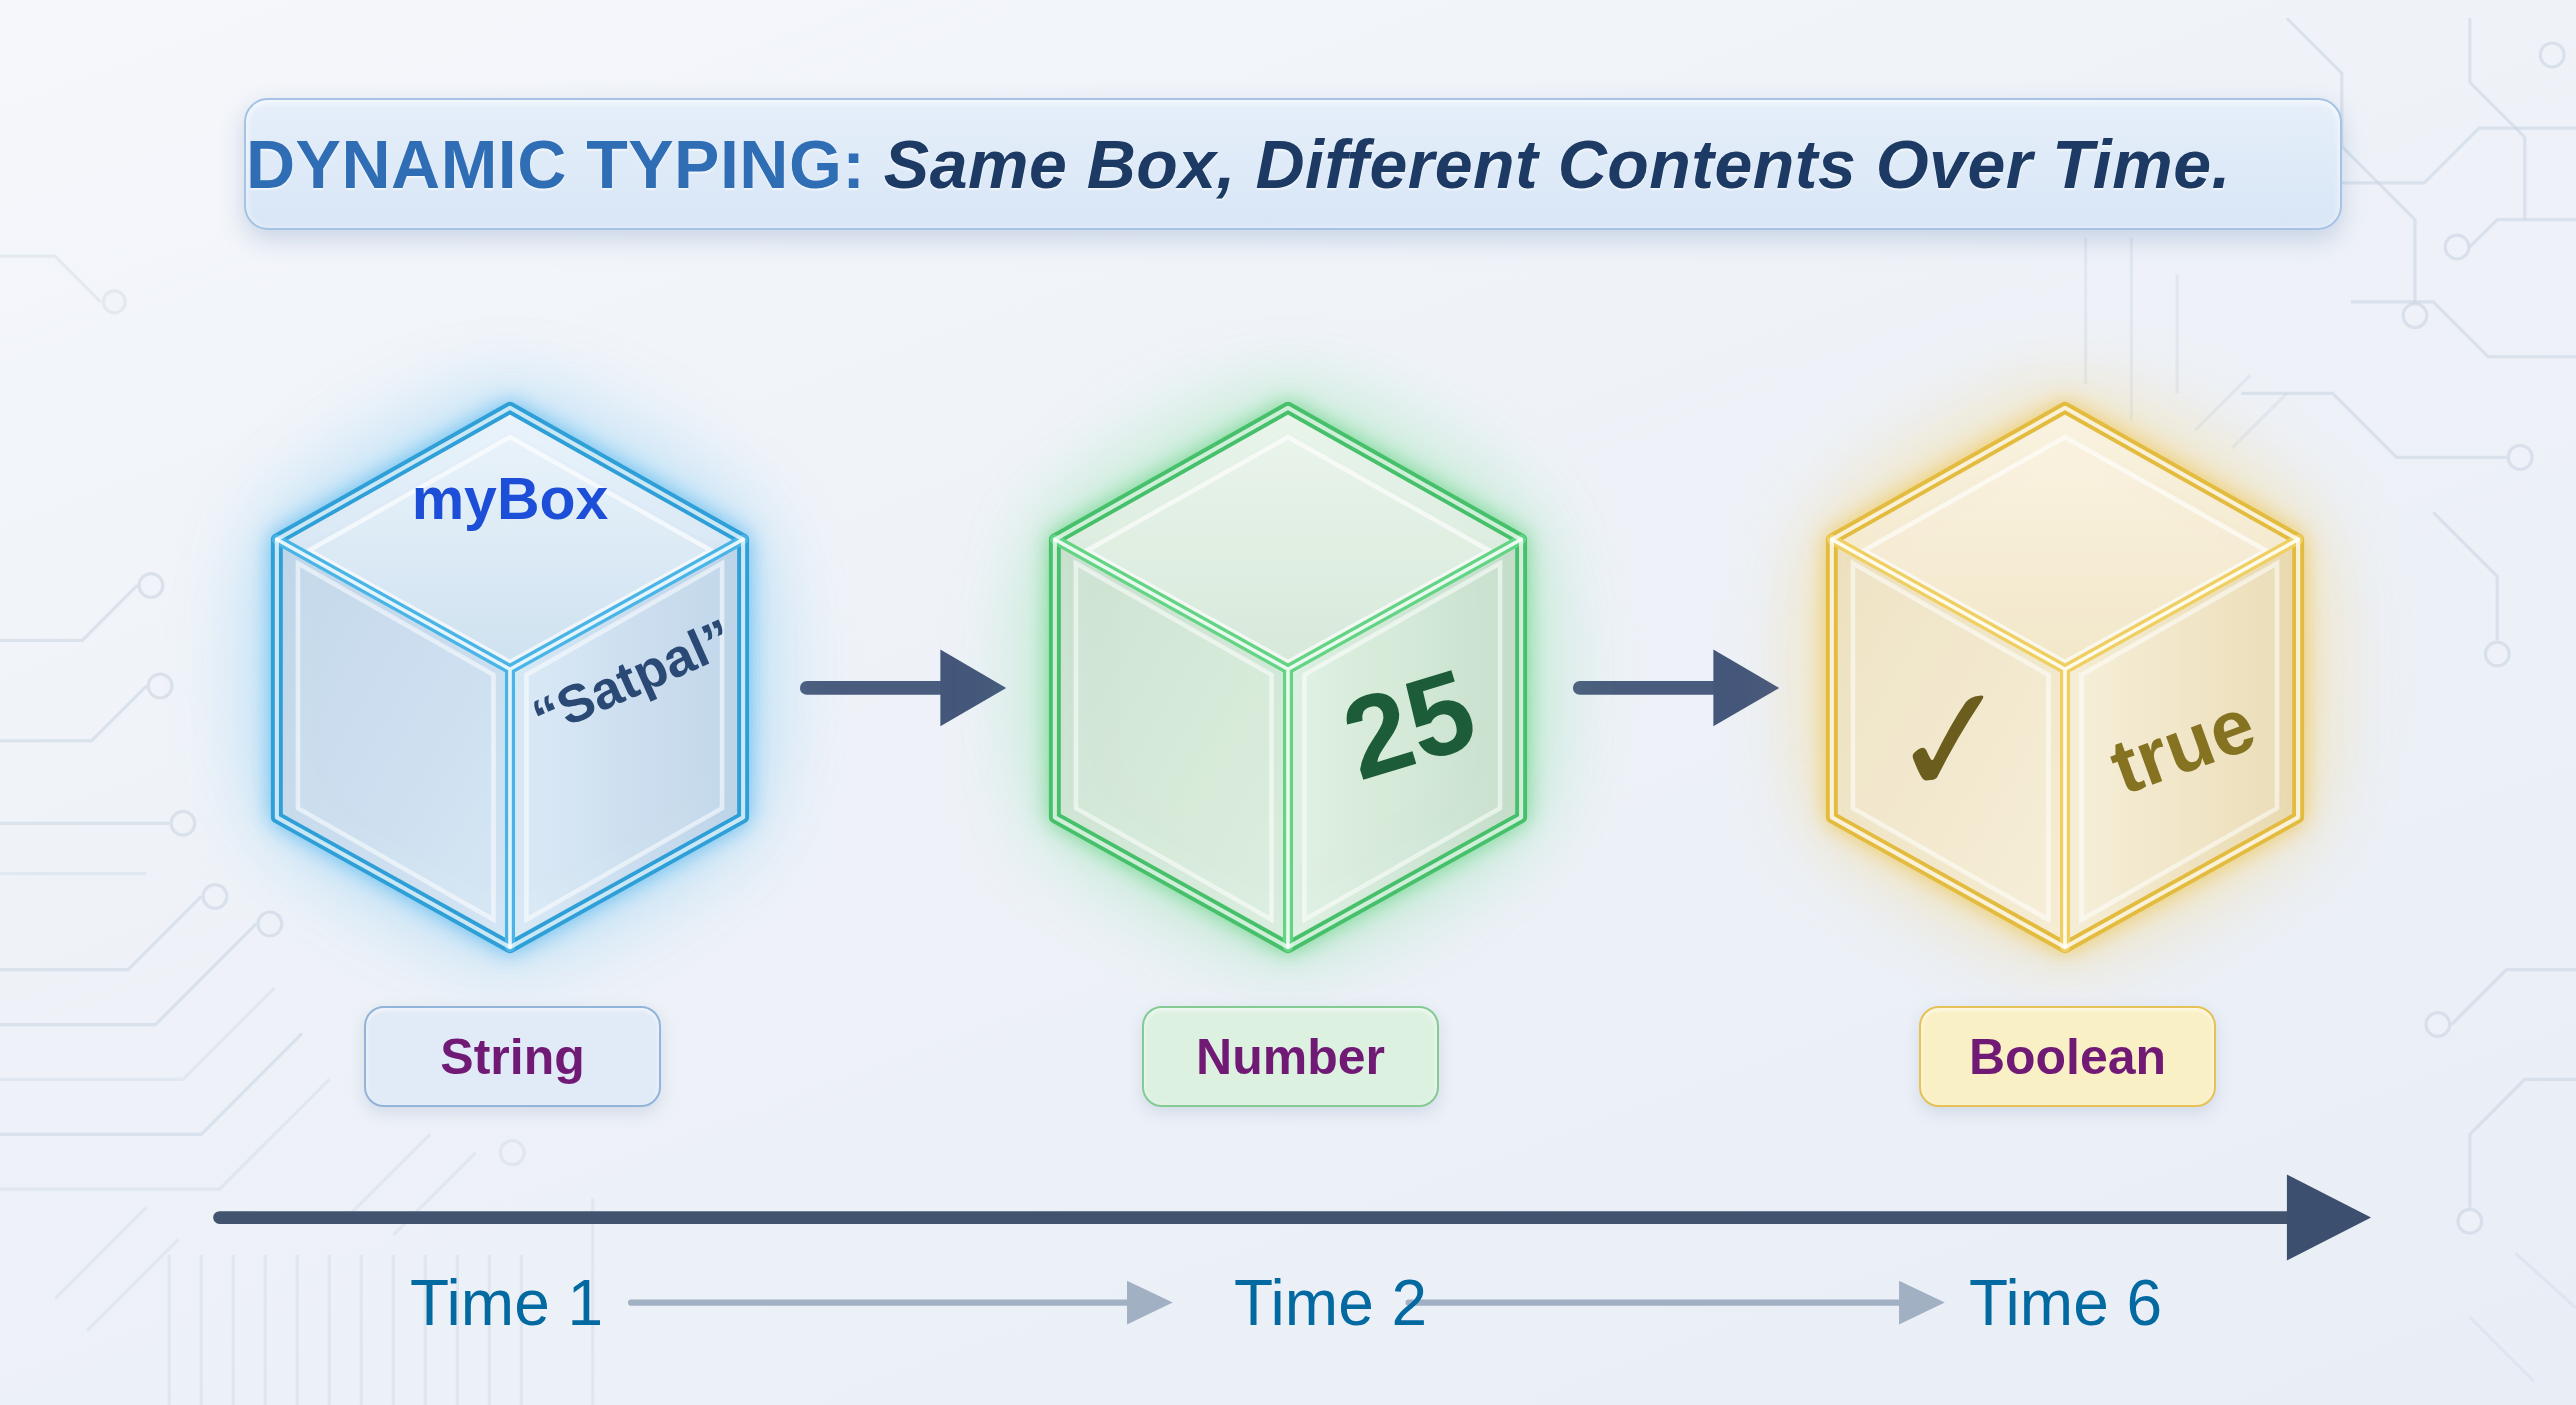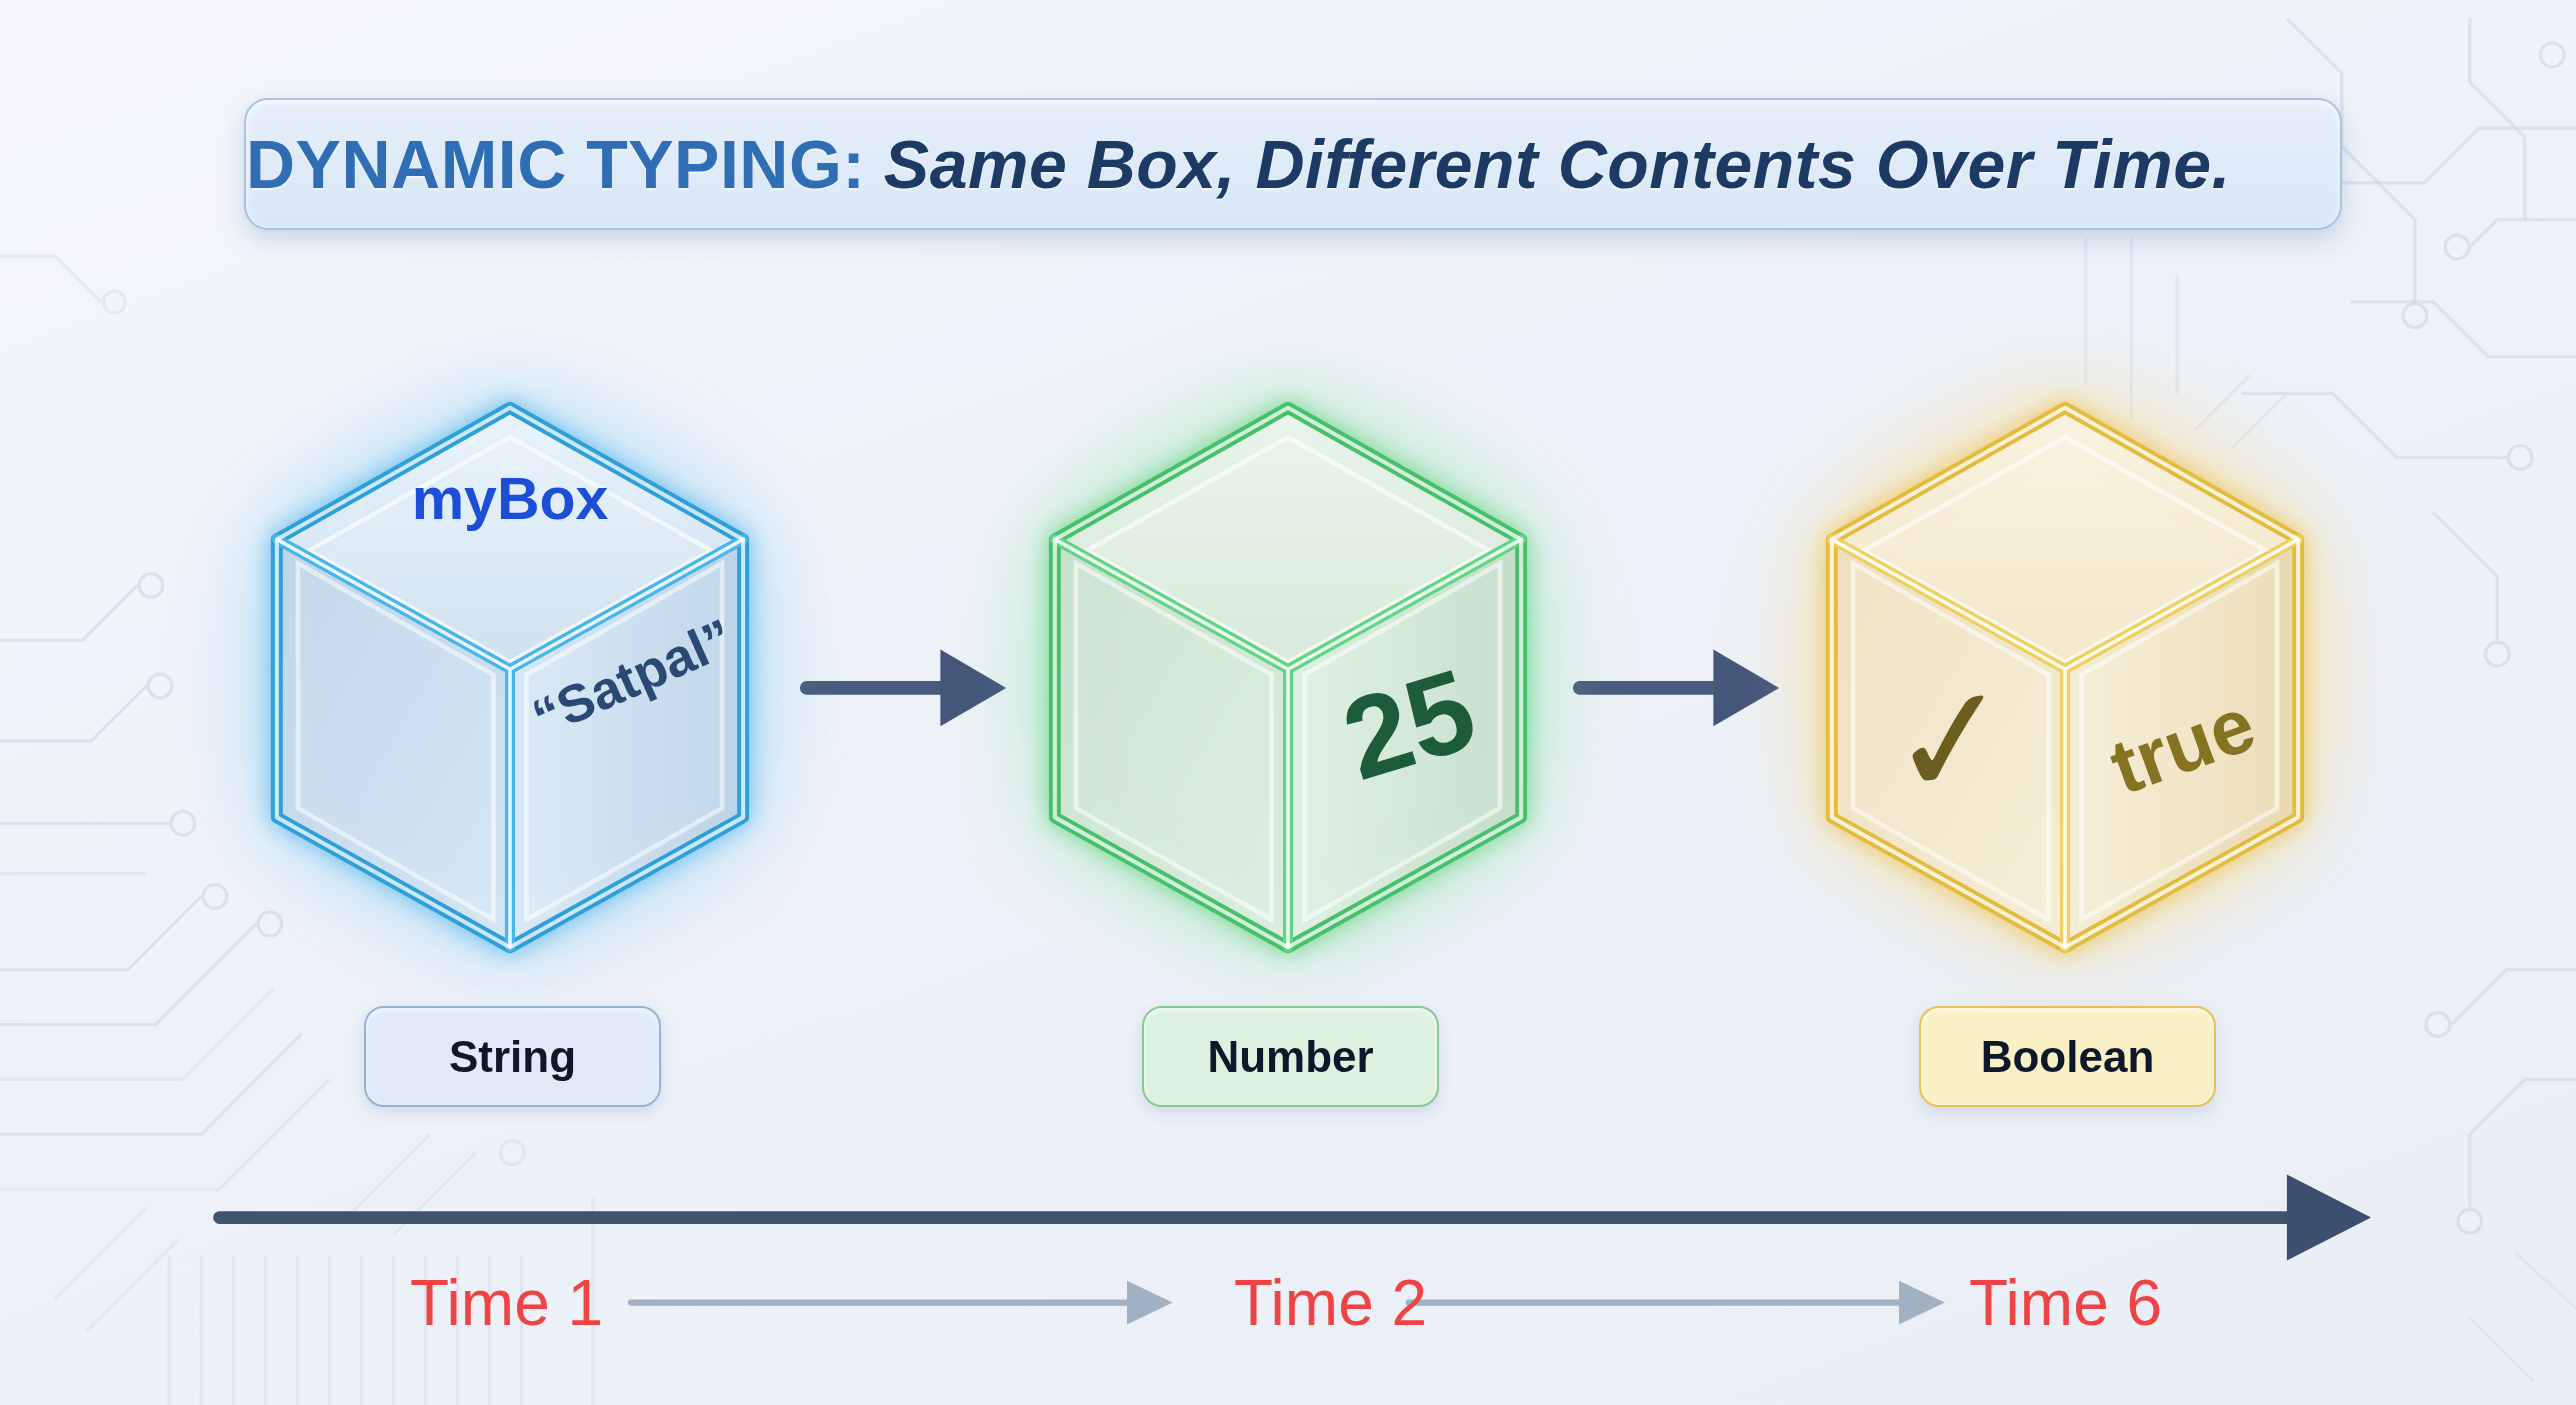--- a/index.html
+++ b/index.html
@@ -56,7 +56,7 @@
   .type-pill{
     position:absolute;top:1006px;width:293px;height:97px;border-radius:20px;
     display:flex;align-items:center;justify-content:center;
-    font-size:44px;font-weight:600;color:#0f172a;
+    font-size:50px;font-weight:600;color:#701a75;
     box-shadow:0 5.5px 14.6px rgba(120,140,175,.22), inset 0 1.8px 5.5px rgba(255,255,255,.7);
   }
   .pill-string {left:364px; background:#e1eaf7;border:2.7px solid #93b4d9;}

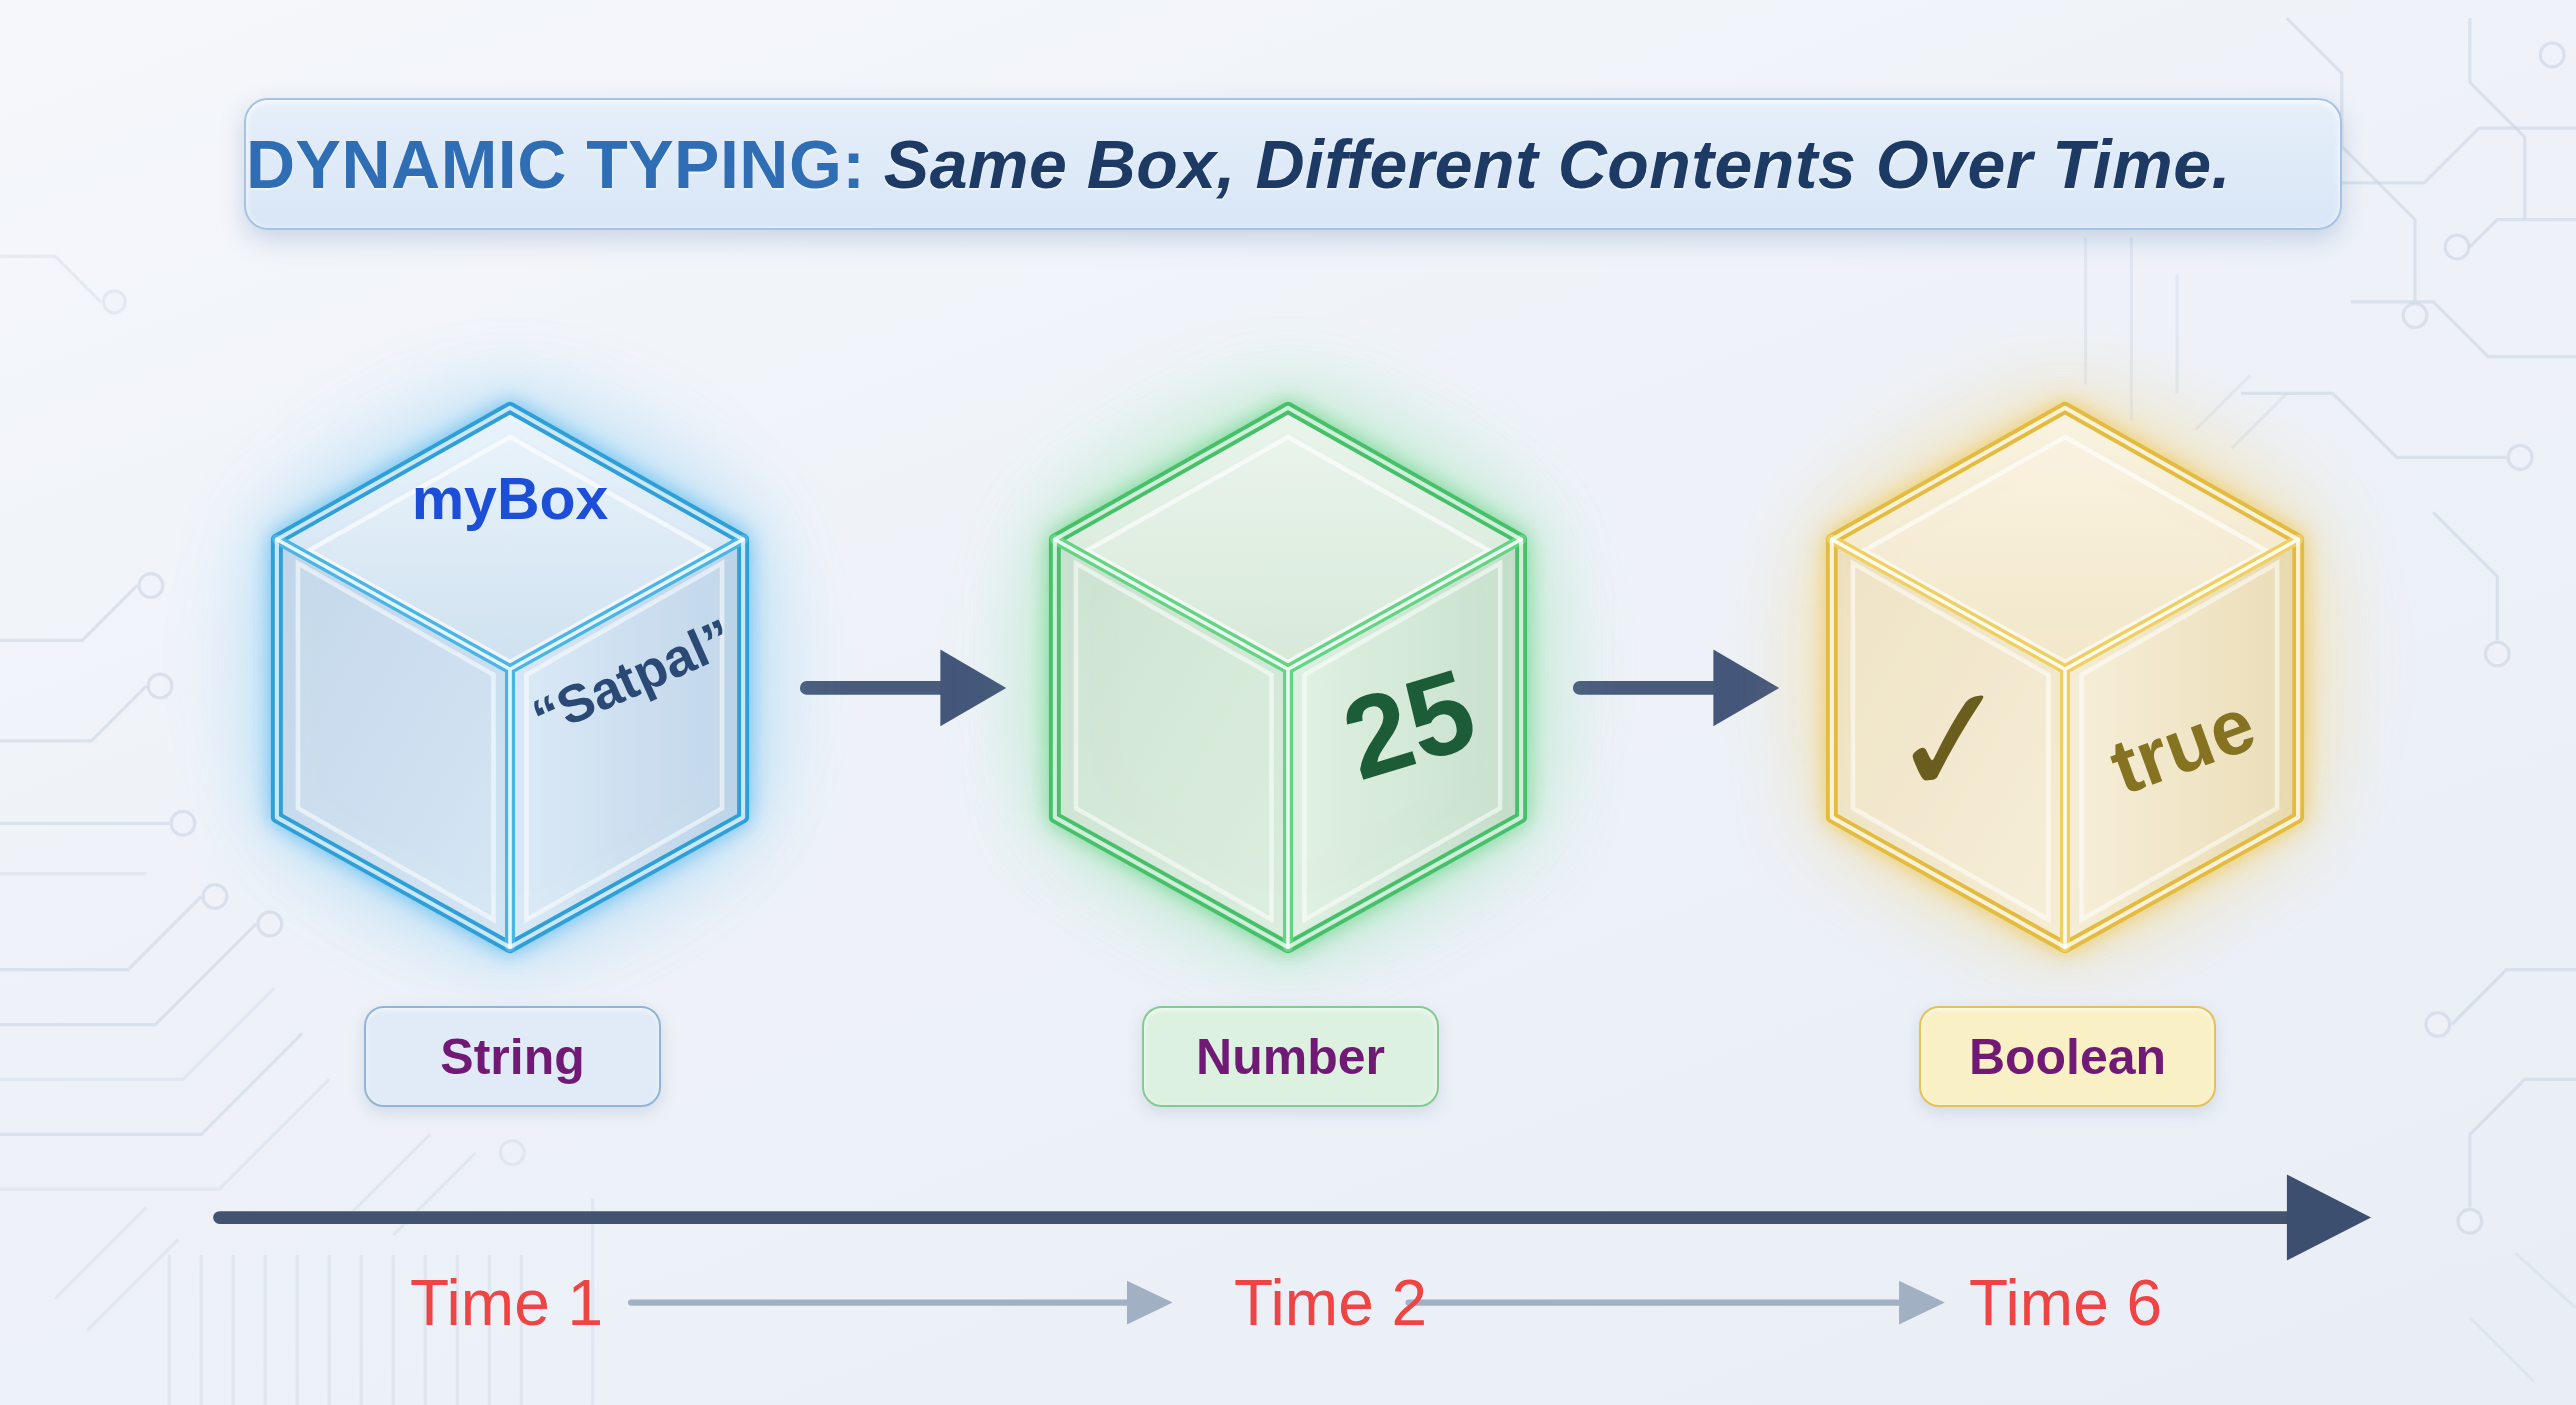--- a/index.html
+++ b/index.html
@@ -70,7 +70,7 @@
   .time-label{
     position:absolute;top:1266px;width:293px;height:73px;
     display:flex;align-items:center;justify-content:center;
-    font-size:64px;font-weight:500;color:#ef4444;
+    font-size:64px;font-weight:500;color:#0369a1;
   }
   .time-1{left:360px;}
   .time-2{left:1184px;}

